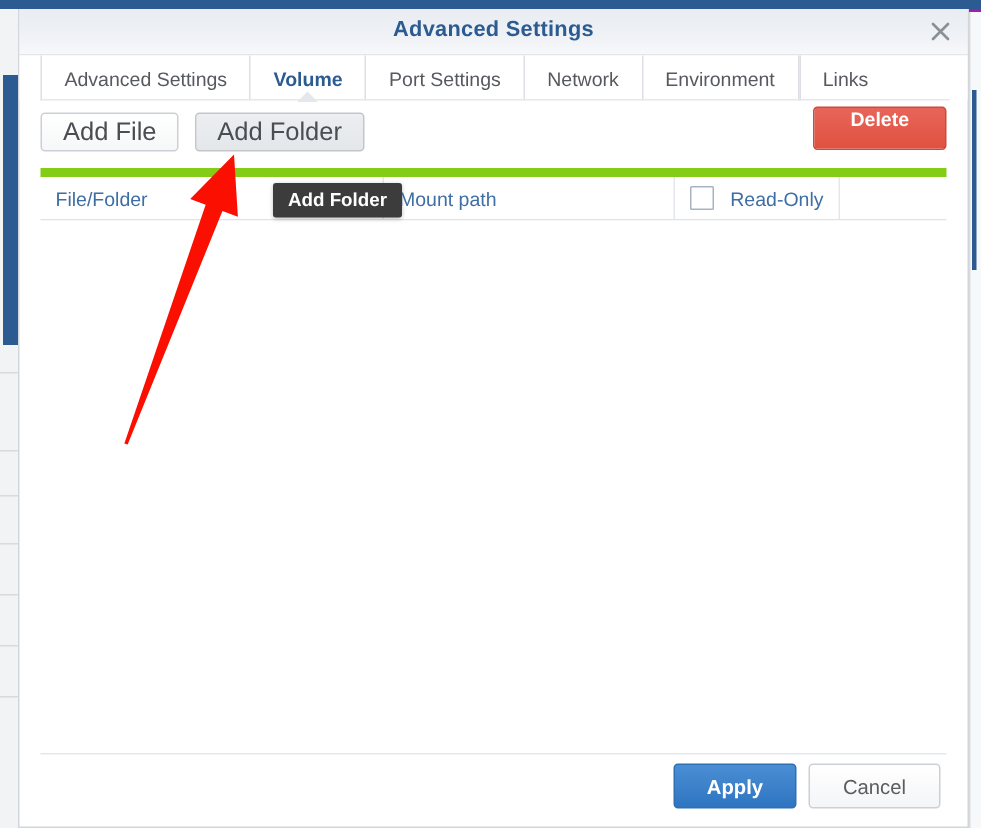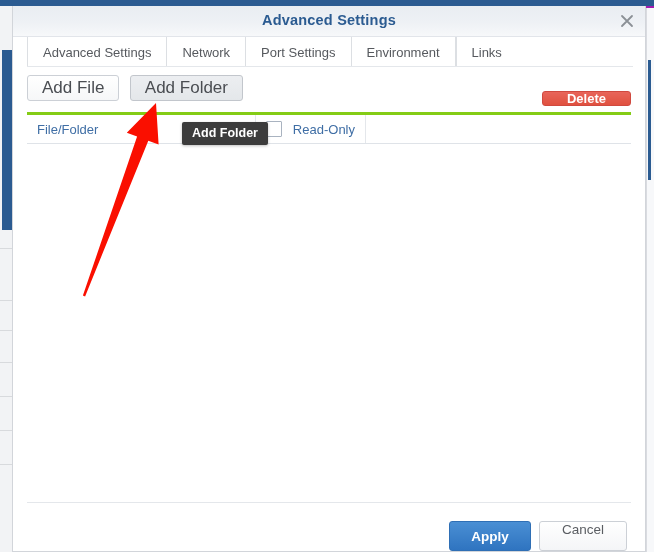--- a/index.html
+++ b/index.html
@@ -367,6 +367,10 @@
       <div class="tab">
         <span>Advanced Settings</span>
       </div>
+      <div class="tab active">
+        <span>Volume</span>
+        <span class="tab-caret"></span>
+      </div>
       <div class="tab">
         <span>Network</span>
       </div>

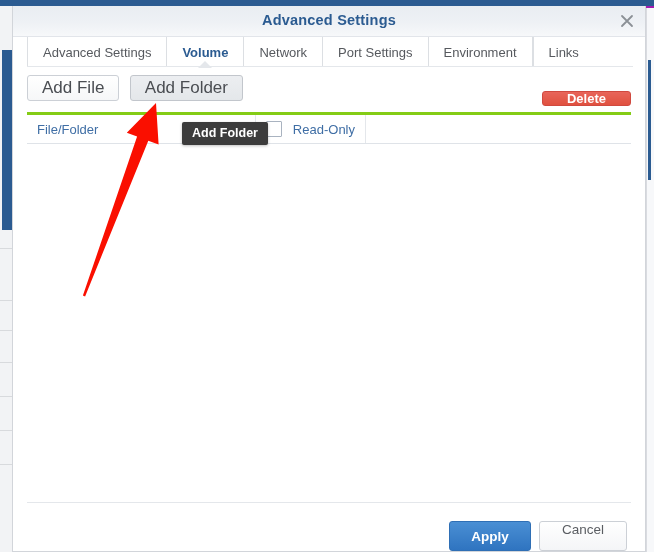--- a/index.html
+++ b/index.html
@@ -372,10 +372,10 @@
         <span class="tab-caret"></span>
       </div>
       <div class="tab">
+        <span>Port Settings</span>
+      </div>
+      <div class="tab">
         <span>Network</span>
-      </div>
-      <div class="tab">
-        <span>Port Settings</span>
       </div>
       <div class="tab last-sep">
         <span>Environment</span>

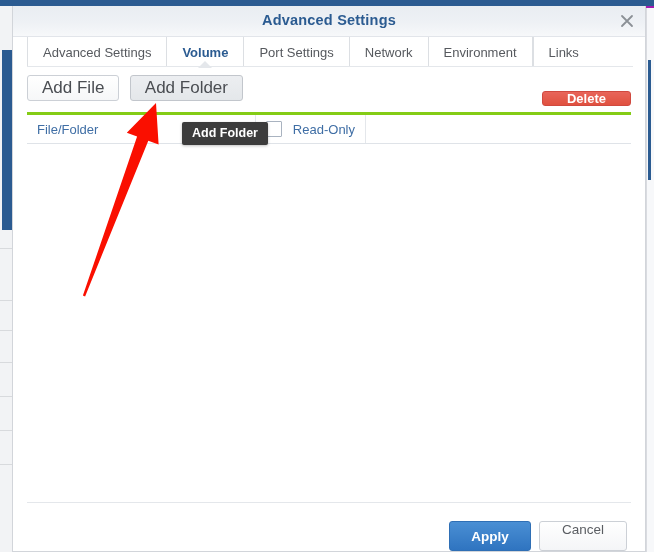--- a/index.html
+++ b/index.html
@@ -193,8 +193,8 @@
   .btn-delete {
     position: absolute;
     right: 14px;
-    top: 24px;
-    height: 15px;
+    top: 4px;
+    height: 29px;
     padding: 0 24px;
     border: 1px solid #d0493f;
     border-radius: 3px;
@@ -203,7 +203,7 @@
     font-size: 13px;
     font-weight: bold;
     display: inline-flex;
-    align-items: center;
+    align-items: flex-start;
     justify-content: center;
     cursor: pointer;
     box-sizing: border-box;

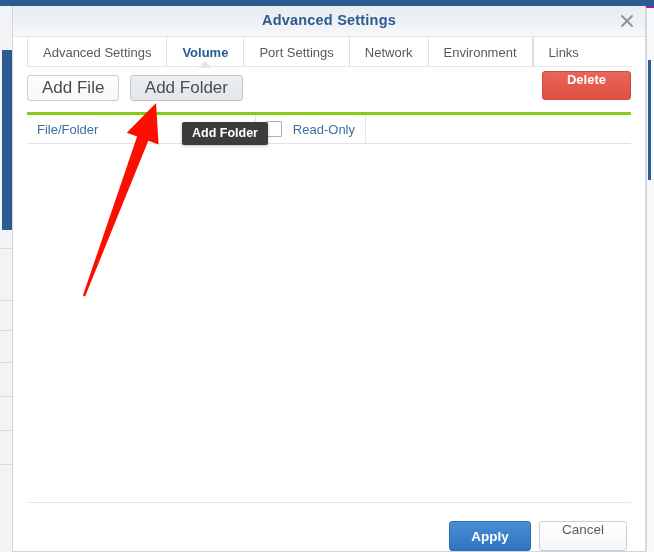--- a/index.html
+++ b/index.html
@@ -213,7 +213,7 @@
   .table-wrap {
     position: relative;
     margin: 5px 14px 0 14px;
-    border-top: 3px solid #84cc16;
+    border-top: 6px solid #84cc16;
   }
   .table-head {
     display: flex;

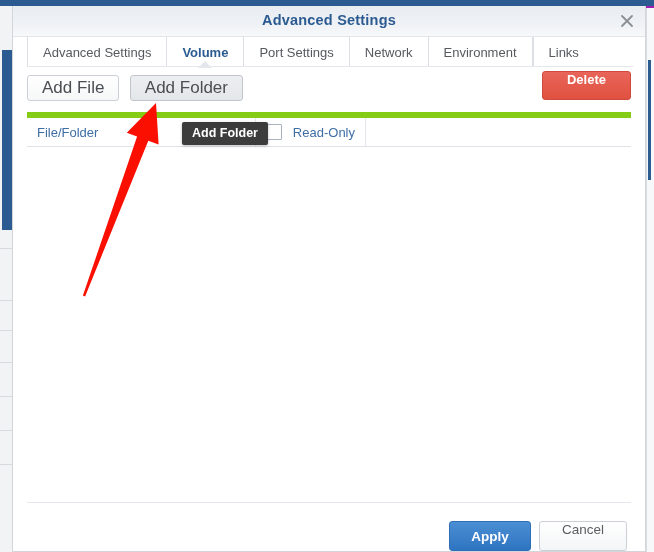--- a/index.html
+++ b/index.html
@@ -403,6 +403,9 @@
         <div class="th col-file">
           <span>File/Folder</span>
         </div>
+        <div class="th col-mount">
+          <span>Mount path</span>
+        </div>
         <div class="th col-read">
           <span class="hdr-checkbox"></span>
           <span>Read-Only</span>

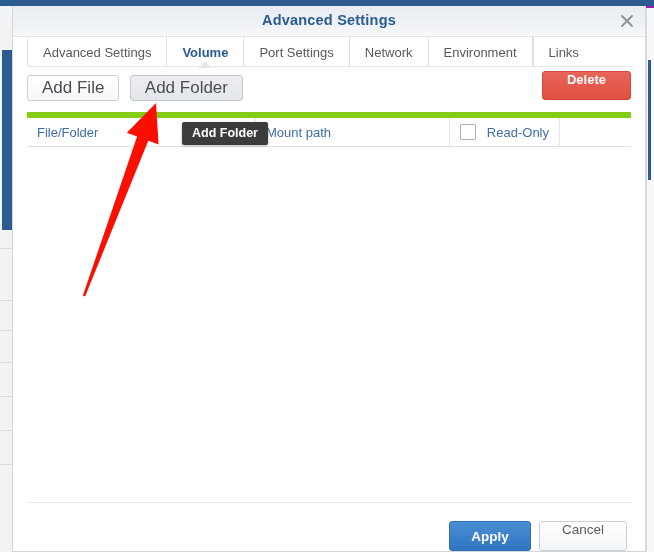--- a/index.html
+++ b/index.html
@@ -283,7 +283,7 @@
   .footer {
     position: absolute;
     left: 0; right: 0;
-    bottom: 0;
+    bottom: 12px;
     height: 30px;
     padding-right: 18px;
     box-sizing: border-box;

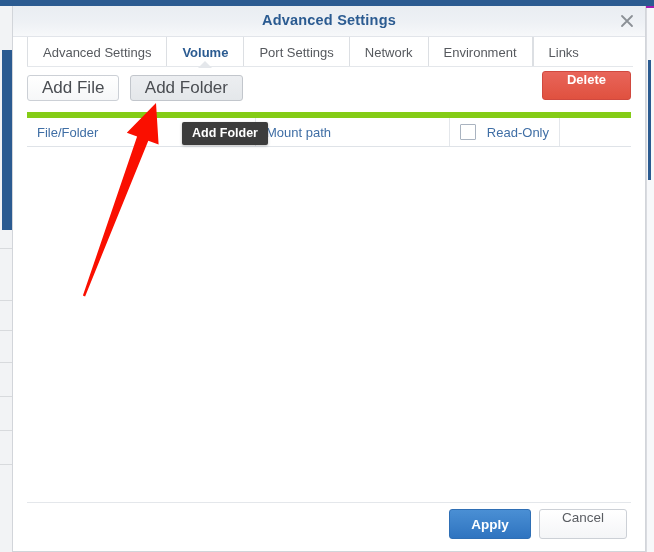--- a/index.html
+++ b/index.html
@@ -318,7 +318,7 @@
     color: #5a5d62;
     font-size: 13.5px;
     display: inline-flex;
-    align-items: flex-start;
+    align-items: center;
     justify-content: center;
     cursor: pointer;
     box-sizing: border-box;

